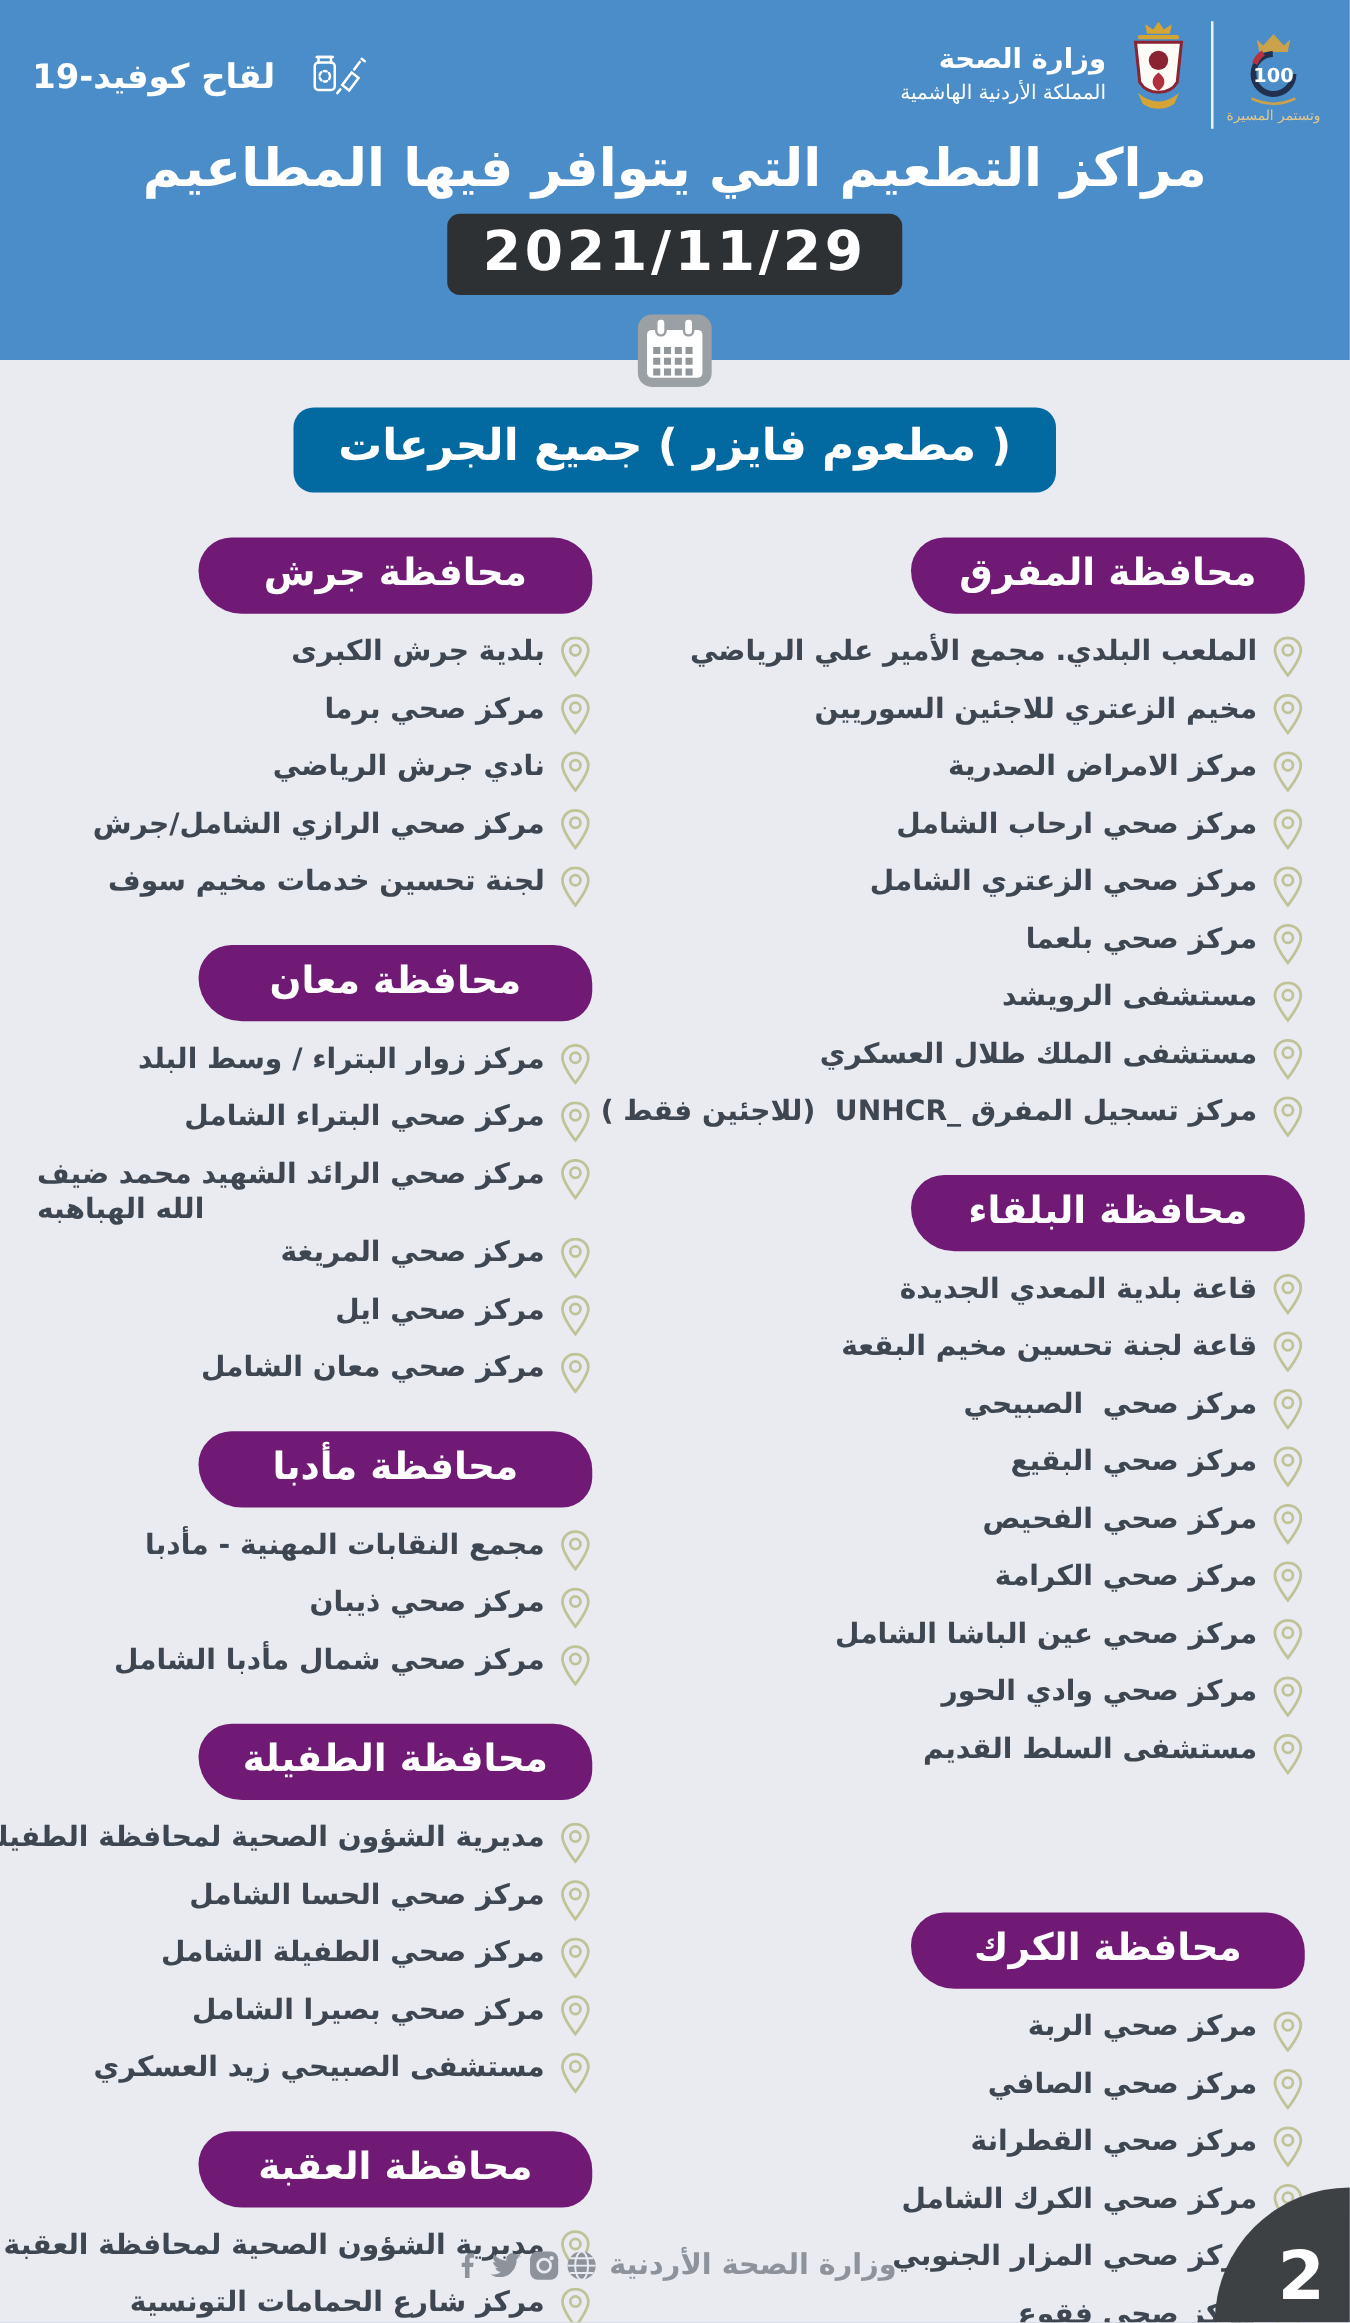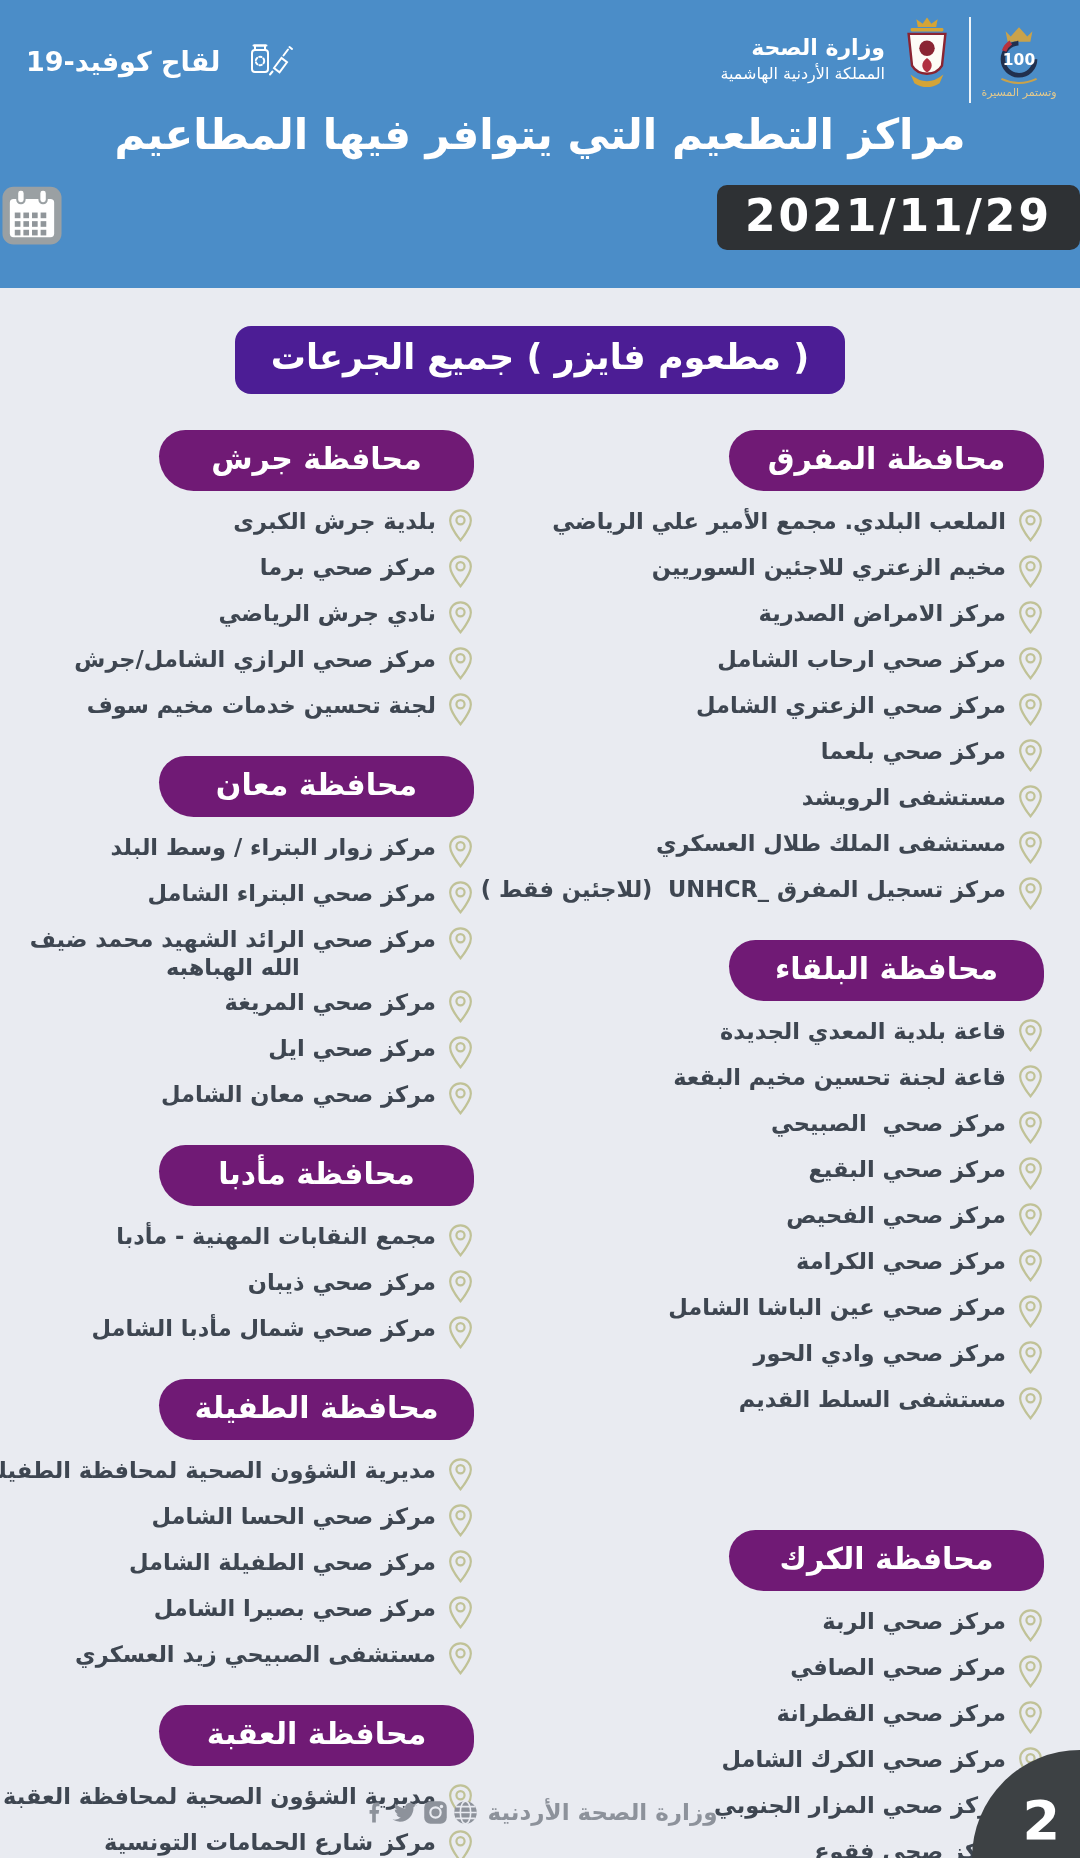--- a/index.html
+++ b/index.html
@@ -20,7 +20,7 @@
   .ministry-line2{font-size:16px;line-height:1.5;}
   .covid-label{display:flex;align-items:center;gap:27px;font-size:27px;font-weight:bold;margin-top:22px;}
   .banner-title{text-align:center;font-size:42px;font-weight:bold;margin-top:4px;white-space:nowrap;letter-spacing:0;}
-  .date-row{display:flex;justify-content:space-between;align-items:center;gap:12px;margin-top:24px;}
+  .date-row{display:flex;justify-content:center;align-items:center;gap:12px;margin-top:12px;flex-direction:column;}
   .date-badge{
     direction:ltr;background:#2e3134;color:#fff;font-size:44px;font-weight:bold;
     padding:5px 28px 9px;border-radius:10px;letter-spacing:3px;

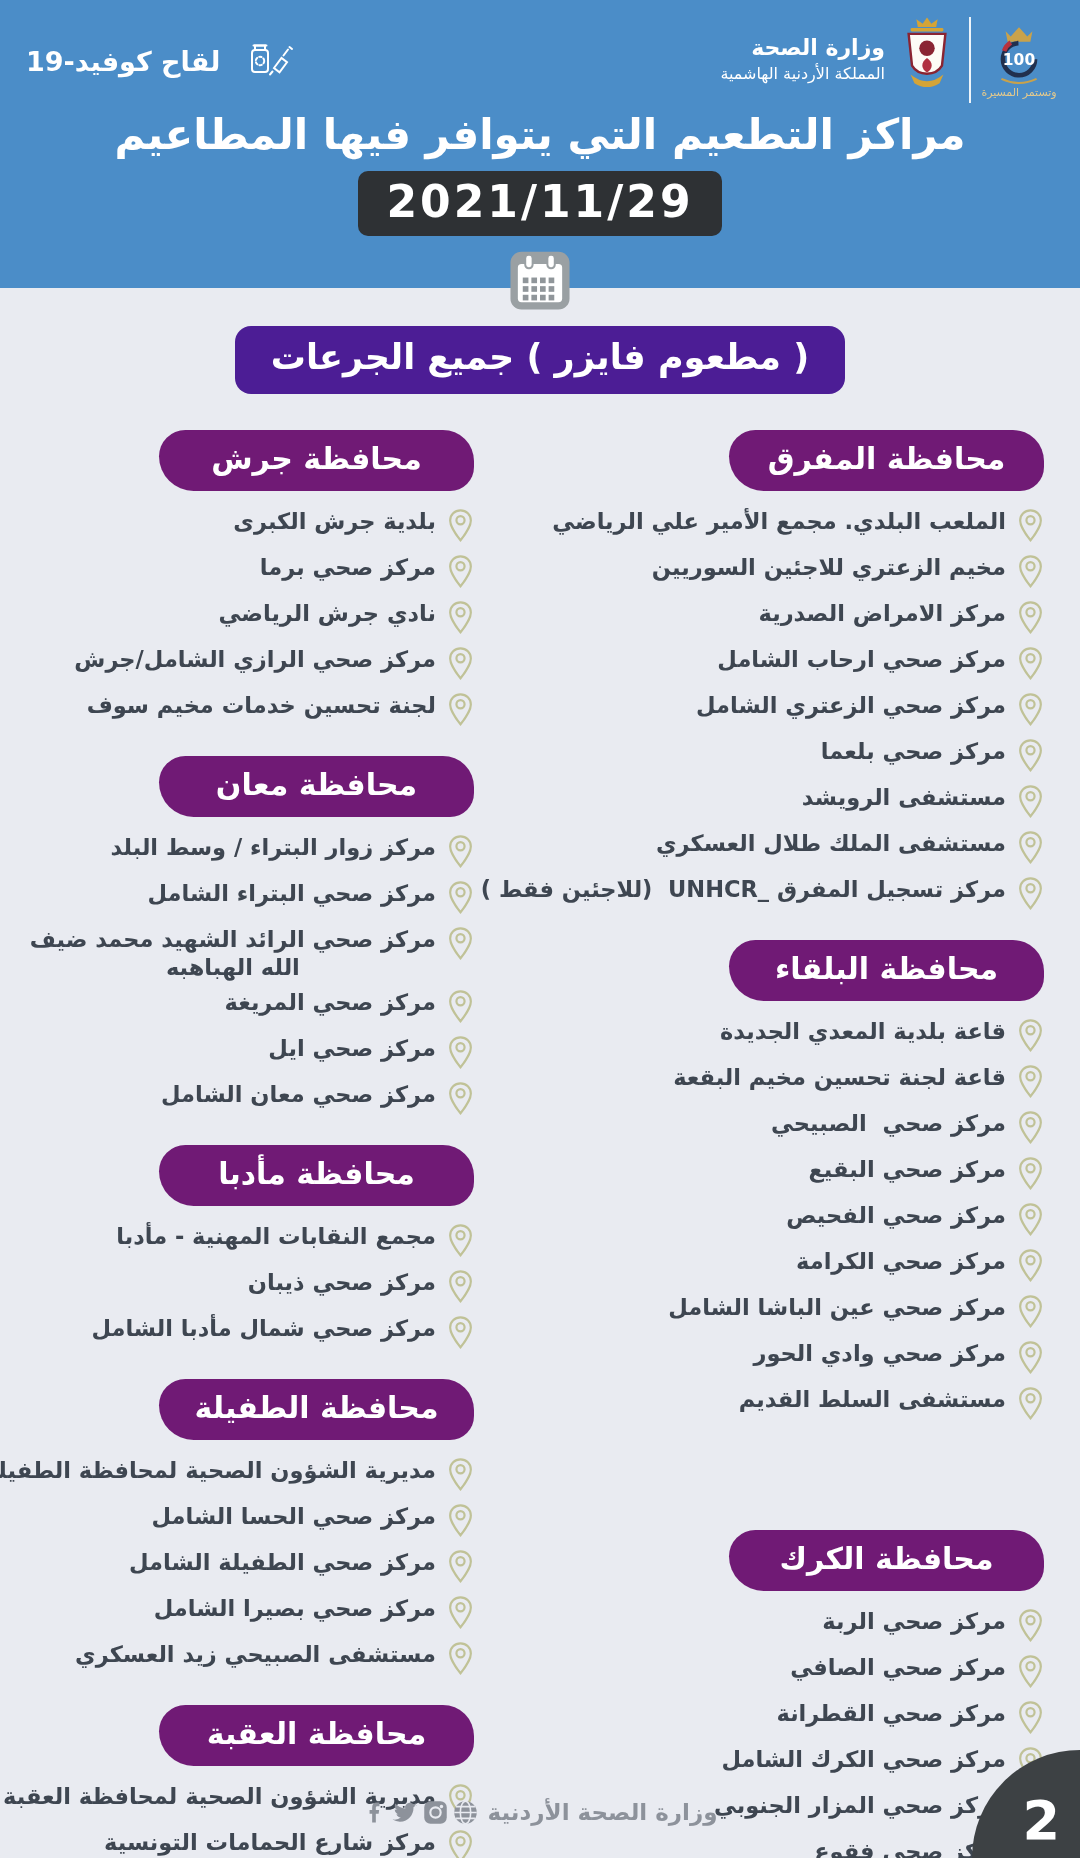--- a/index.html
+++ b/index.html
@@ -27,7 +27,7 @@
   }
   
   .vaccine-badge{
-    width:fit-content;margin:38px auto 0;background:#4c1d95;color:#fff;
+    width:fit-content;margin:38px auto 0;background:#0369a1;color:#fff;
     font-size:35px;font-weight:bold;padding:11px 36px 17px;border-radius:16px;white-space:nowrap;
   }
   

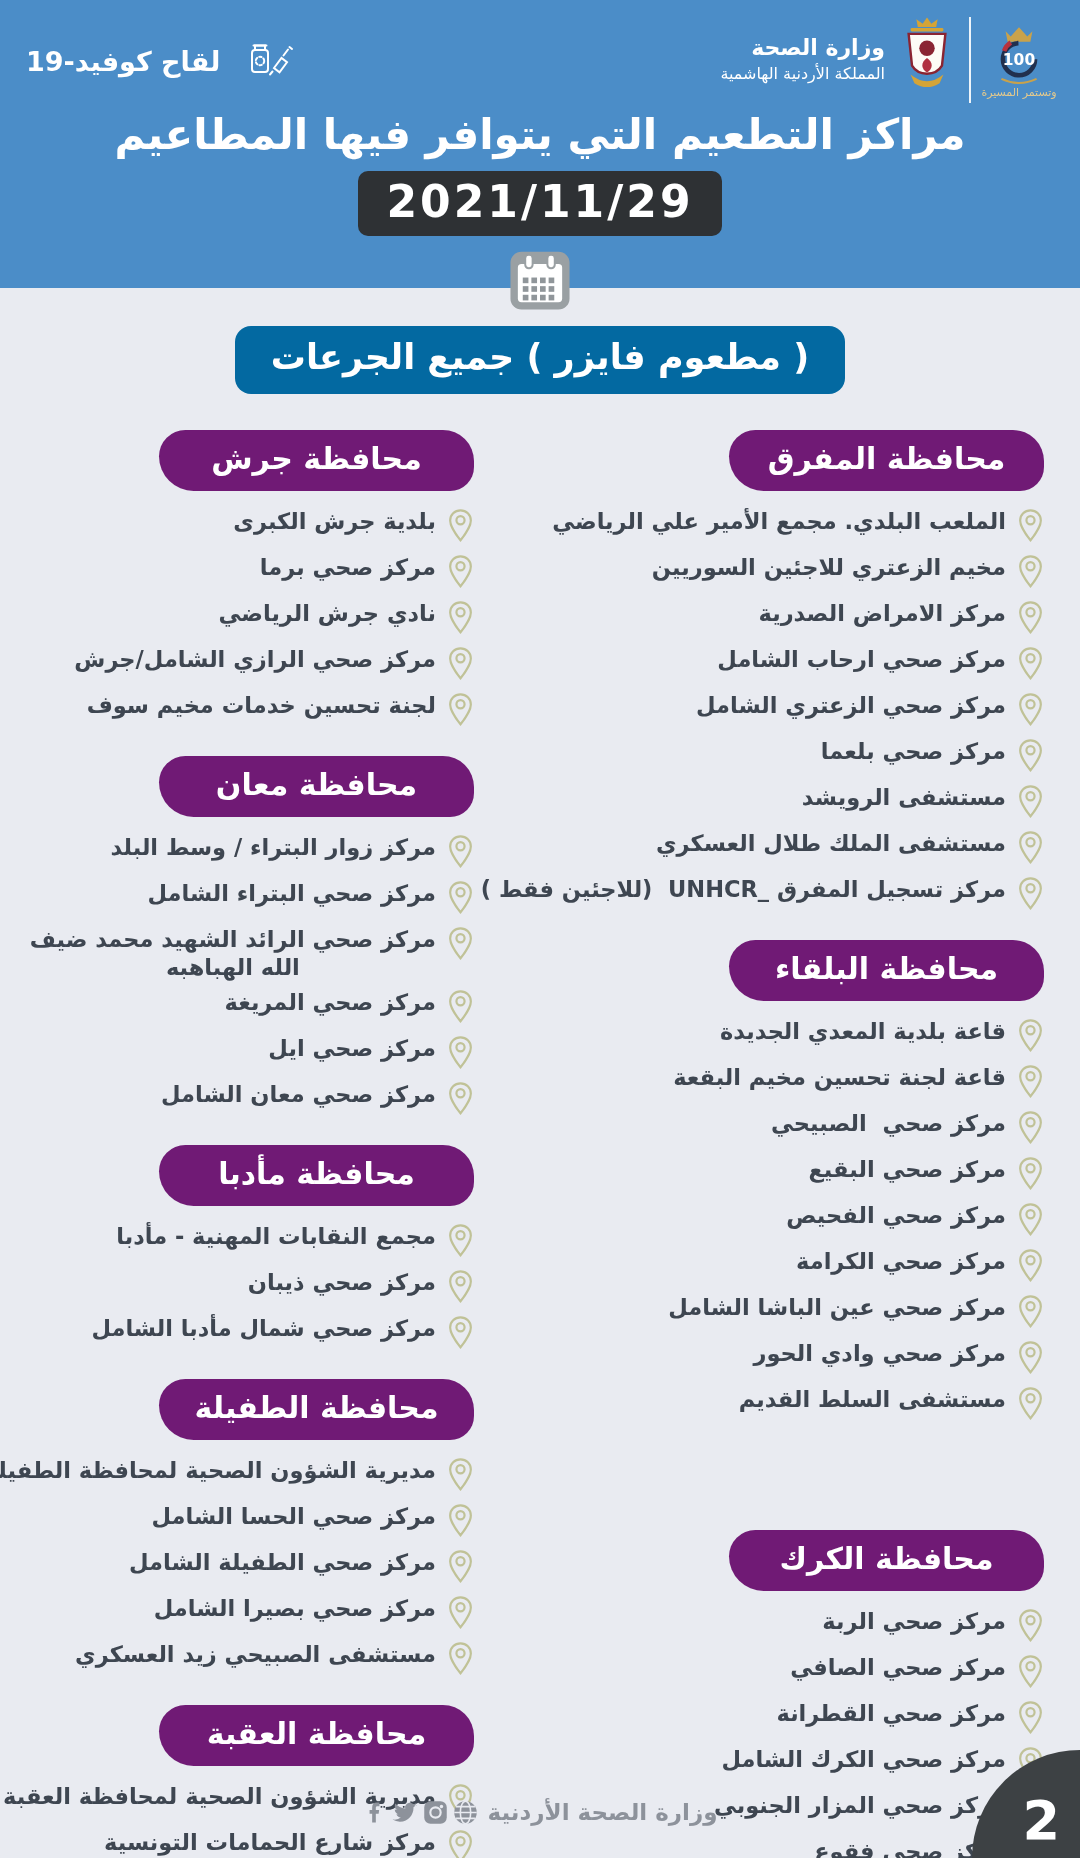--- a/index.html
+++ b/index.html
@@ -46,7 +46,7 @@
   .center-item .pin-wrap{flex:0 0 auto;margin-top:1px;}
   .center-label{
     font-size:22.5px;font-weight:bold;color:#3e4651;line-height:1.23;
-    text-align:center;white-space:pre;
+    text-align:left;white-space:pre;
   }
   
   .footer{

